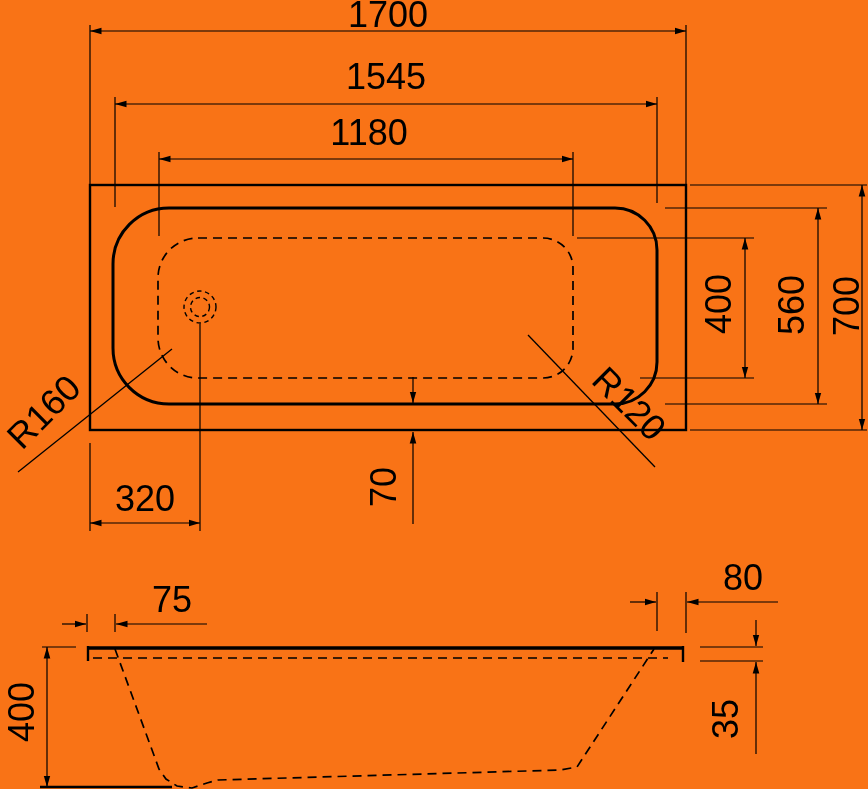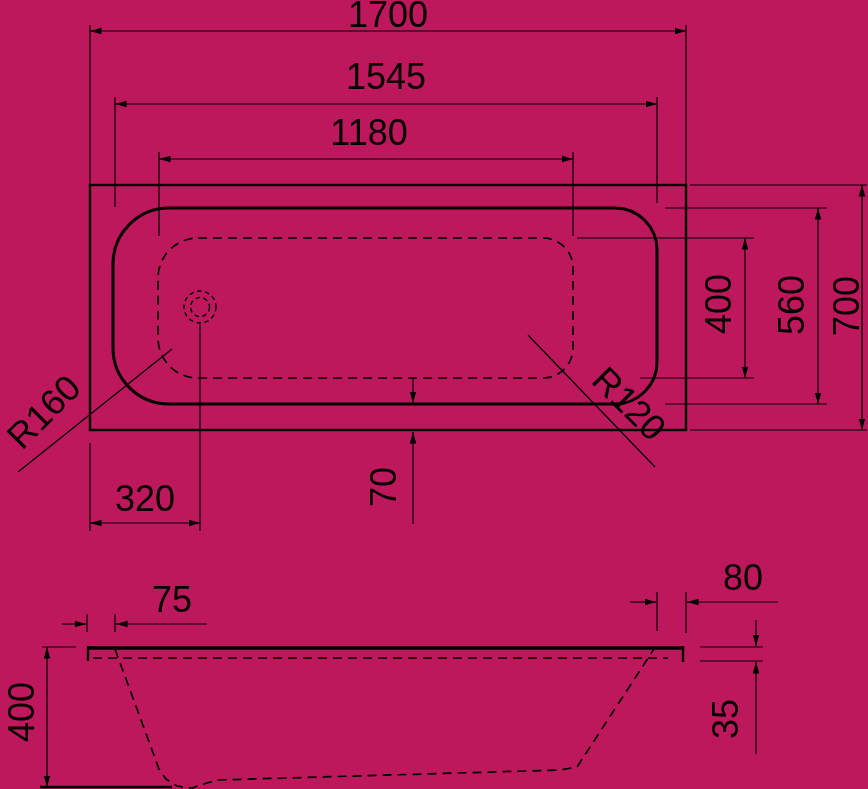--- a/index.html
+++ b/index.html
@@ -3,7 +3,7 @@
 <meta charset="utf-8">
 <style>
   html,body{margin:0;padding:0;background:#ffffff;}
-  .canvas{width:868px;height:789px;background:#be185d;position:relative;overflow:hidden;}
+  .canvas{width:868px;height:789px;background:#f97316;position:relative;overflow:hidden;}
   svg{display:block;}
   text{font-family:"Liberation Sans","DejaVu Sans",sans-serif;font-size:36px;fill:#000;}
   .thin{stroke:#000;stroke-width:1.2;fill:none;}

